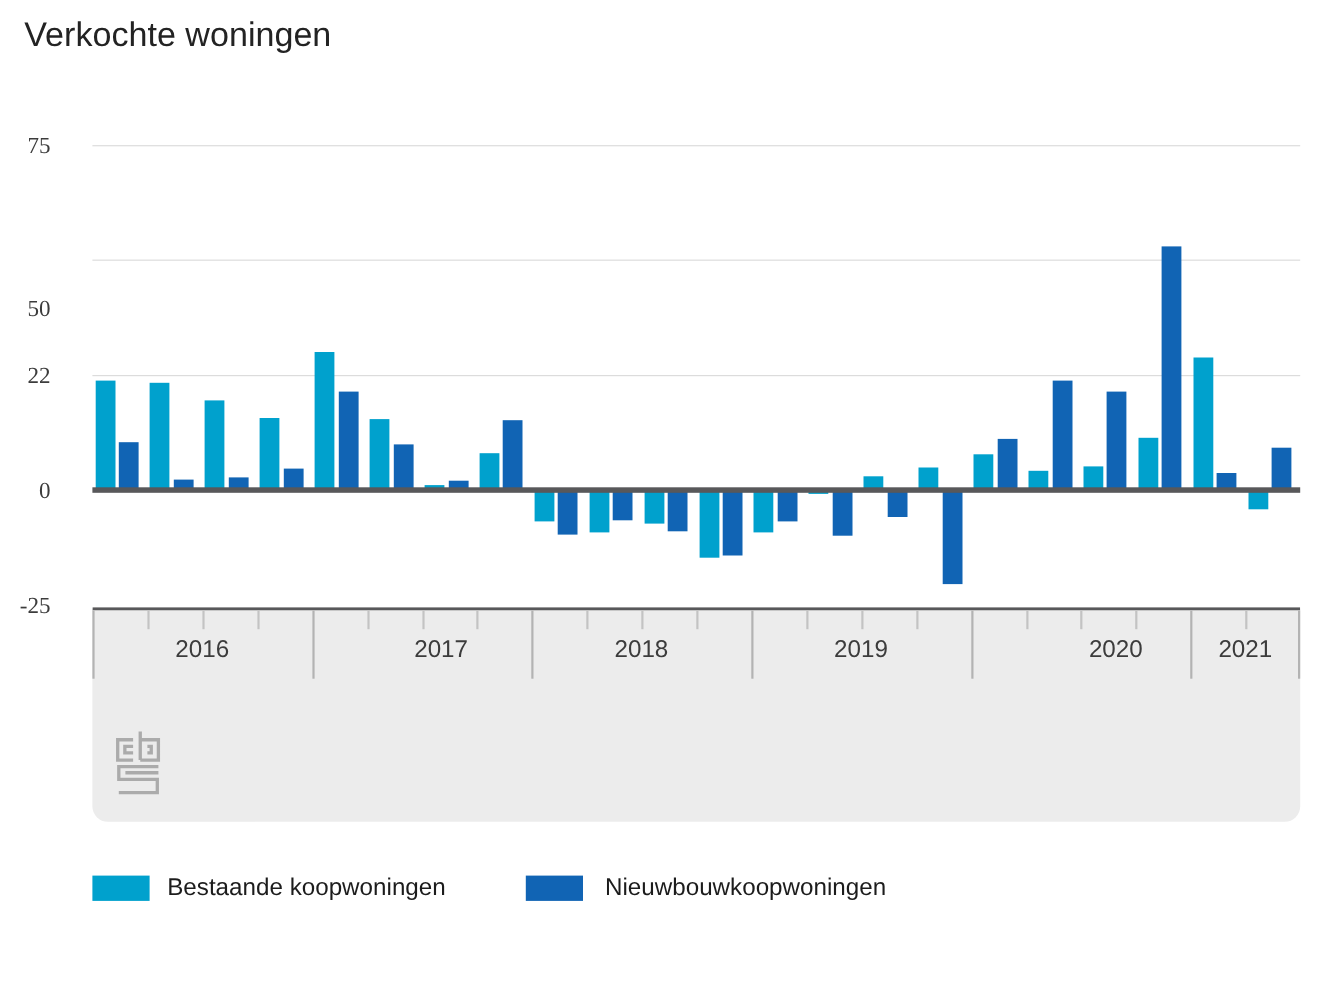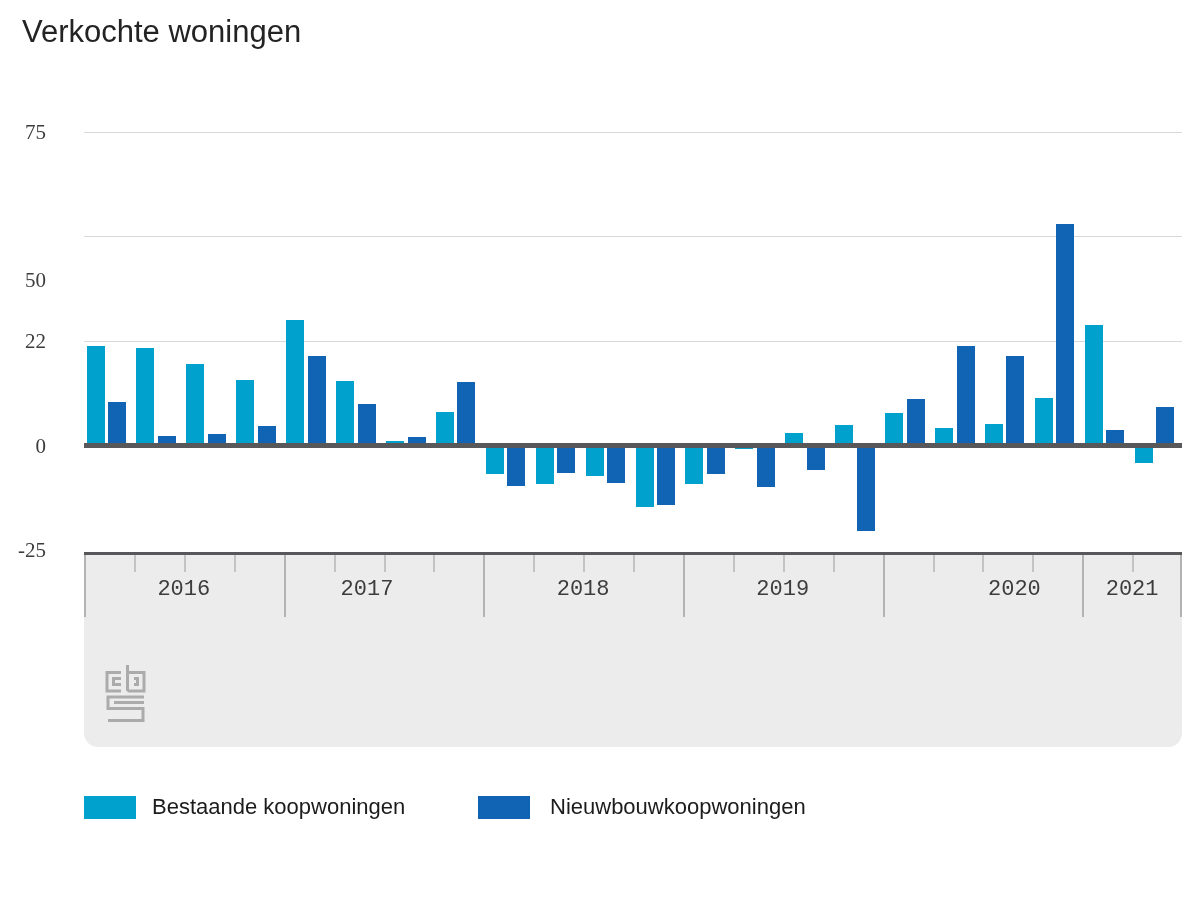--- a/index.html
+++ b/index.html
@@ -31,7 +31,7 @@
   <div class="title">Verkochte woningen</div>
 
   <div class="plot" id="plot">
-    <div class="band" id="band" style="left:84px;top:552px;width:1098px;height:192px;font-family:Liberation Mono, monospace;">
+    <div class="band" id="band" style="left:84px;top:552px;width:1098px;height:192px;">
       <svg class="logo" width="46" height="62" viewBox="0 0 46 62" fill="none" stroke="#ababab" stroke-width="3">
         <path d="M19 9.5 H5 V28 H19 M19 15.5 H11.5 V21.5 H19"></path>
         <path d="M25.5 2 V28 M25.5 9.5 H42 V28 H25.5 M32 15.5 H35.5 V21.5 H32"></path>

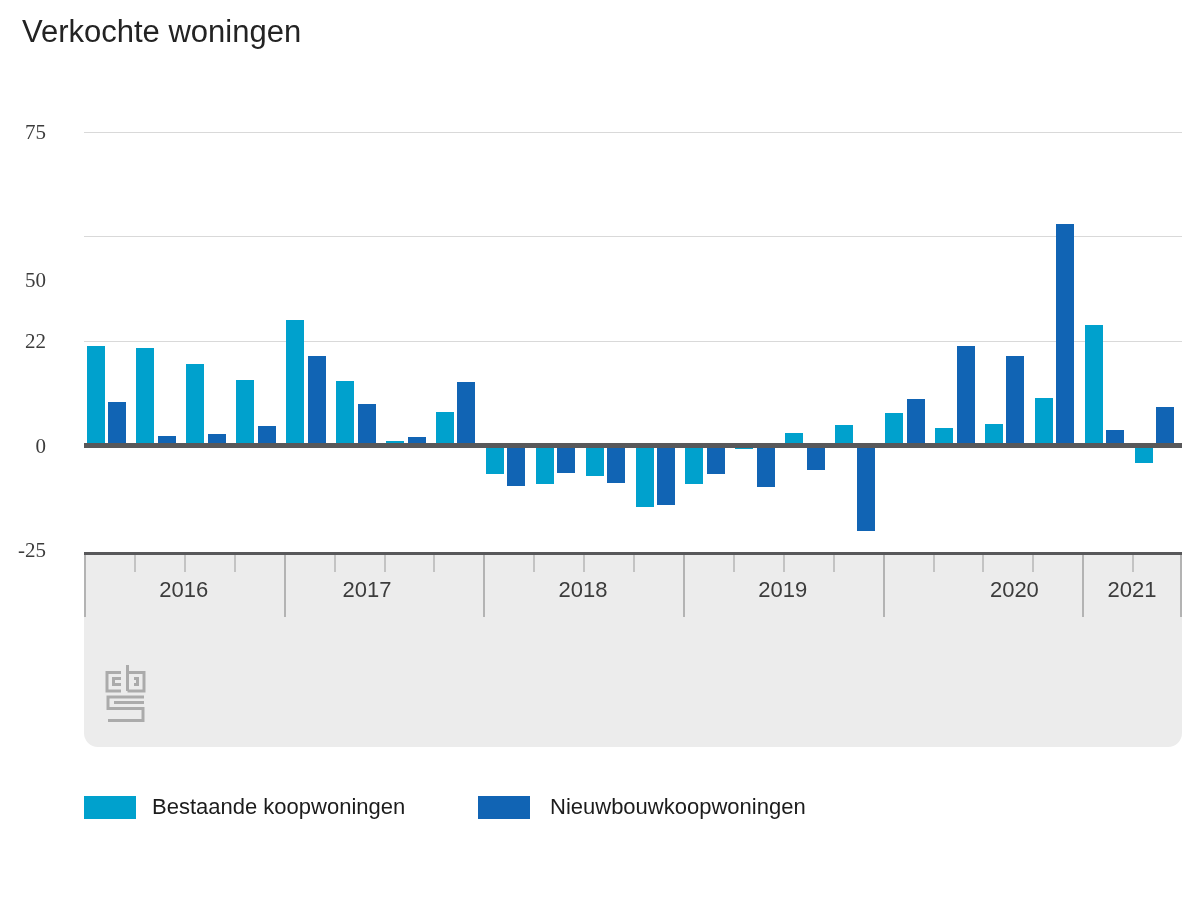--- a/index.html
+++ b/index.html
@@ -47,7 +47,7 @@
         <div class="qtick" style="left: 249.5px; top: 0px; height: 17px;"></div>
         <div class="qtick" style="left: 299.5px; top: 0px; height: 17px;"></div>
         <div class="qtick" style="left: 349.4px; top: 0px; height: 17px;"></div>
-        <div class="yearlabel" style="left: 283px; top: 22px;">2017</div>
+        <div class="yearlabel" style="left: 317px; top: 22px;">2017</div>
         <div class="ysep" style="left: 399.3px; top: 0px; height: 62px;"></div>
         <div class="qtick" style="left: 449.2px; top: 0px; height: 17px;"></div>
         <div class="qtick" style="left: 499.1px; top: 0px; height: 17px;"></div>

